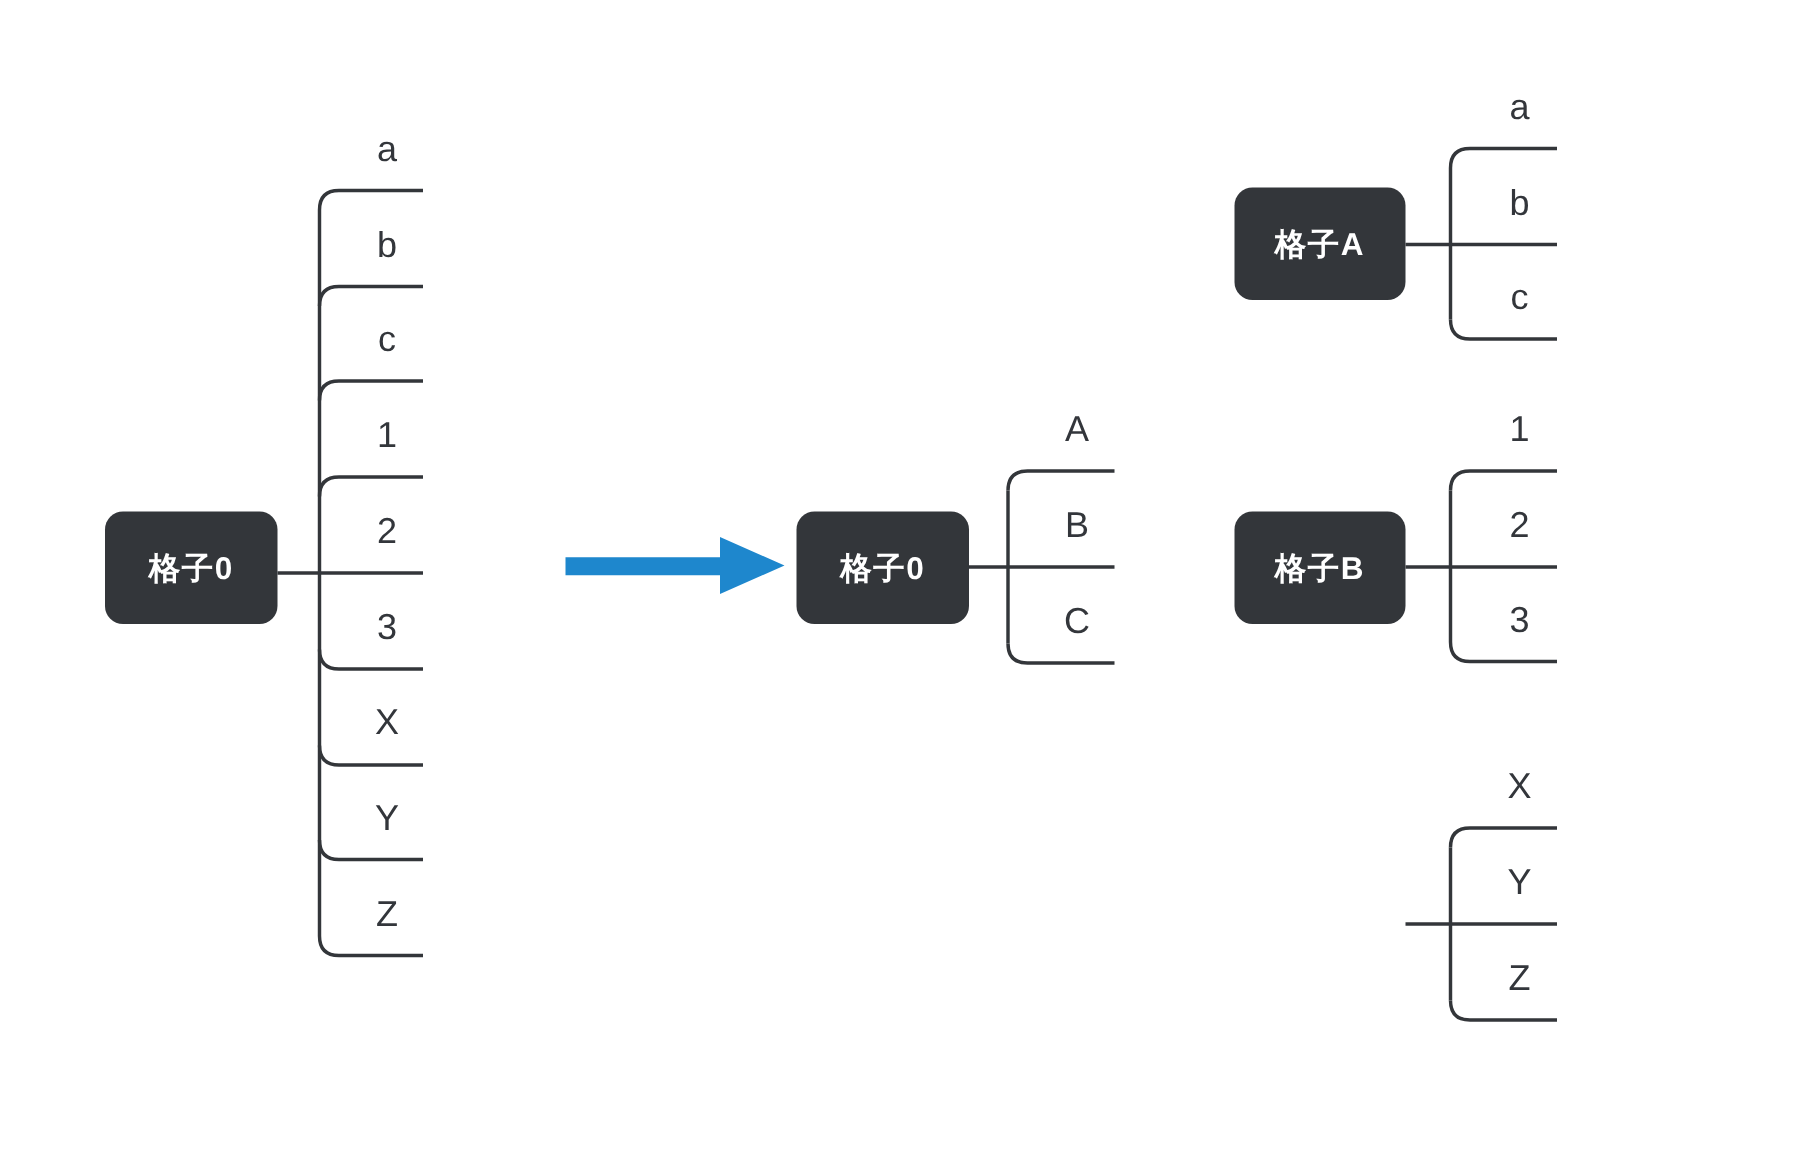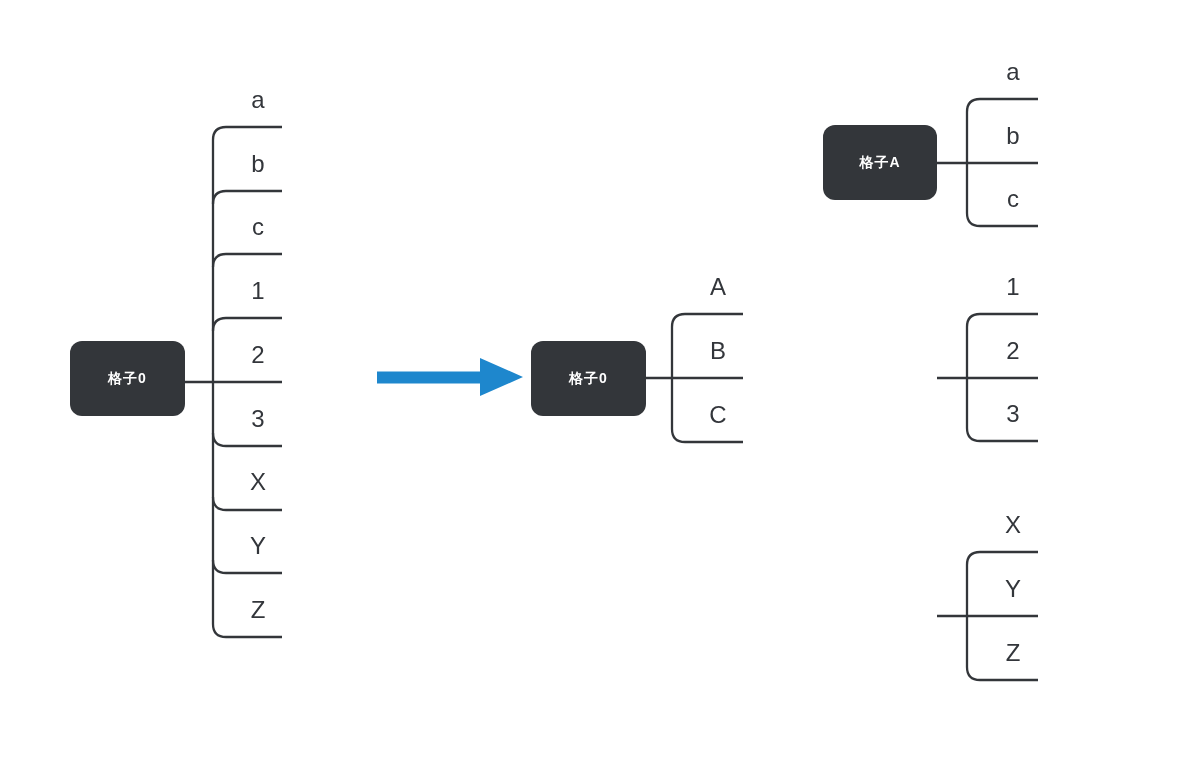--- a/index.html
+++ b/index.html
@@ -28,7 +28,7 @@
     display: flex;
     align-items: center;
     justify-content: center;
-    font-size: 14px;
+    font-size: 21px;
     font-weight: 700;
     letter-spacing: 1px;
     box-sizing: border-box;

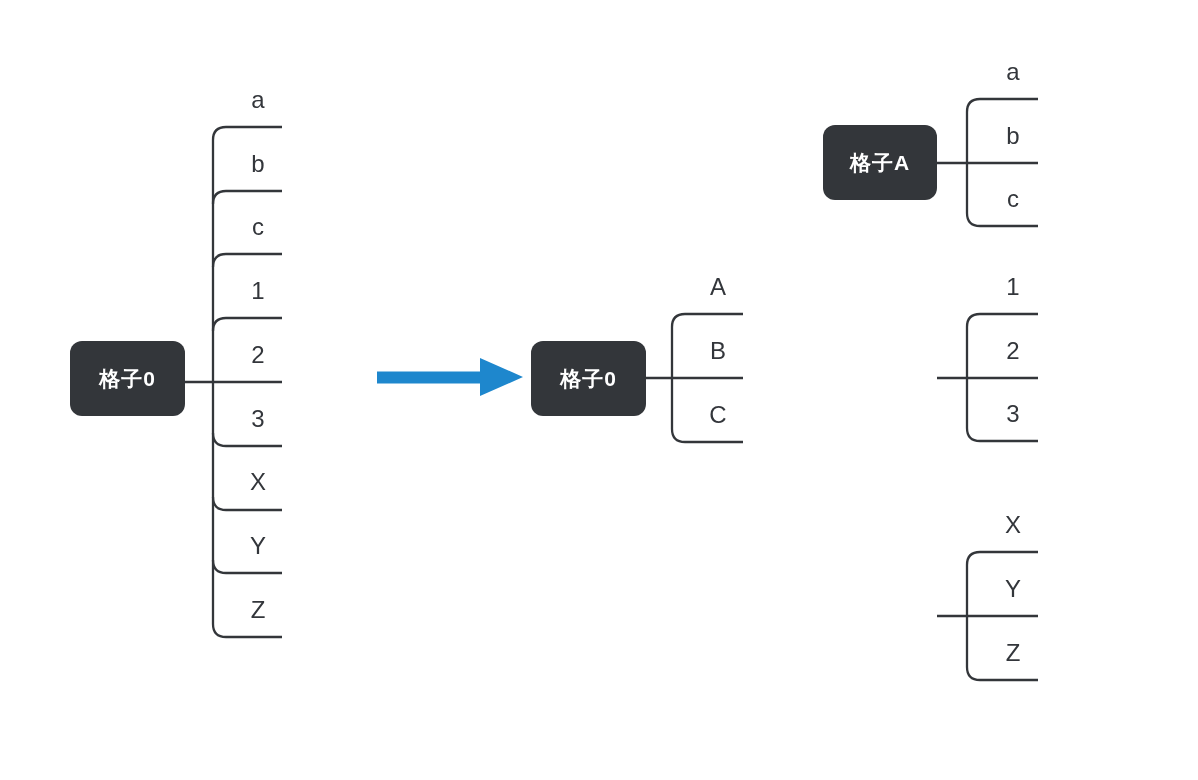--- a/index.html
+++ b/index.html
@@ -89,6 +89,7 @@
   <div class="node" style="left:70px;  top:341px; width:115px; height:75px;">格子0</div>
   <div class="node" style="left:531px; top:341px; width:115px; height:75px;">格子0</div>
   <div class="node" style="left:823px; top:125px; width:114px; height:75px;">格子A</div>
+  <div class="node" style="left:823px; top:341px; width:114px; height:75px;">格子B</div>
 
   <span class="bl" style="left:258px; top:100px;">a</span>
   <span class="bl" style="left:258px; top:164px;">b</span>

